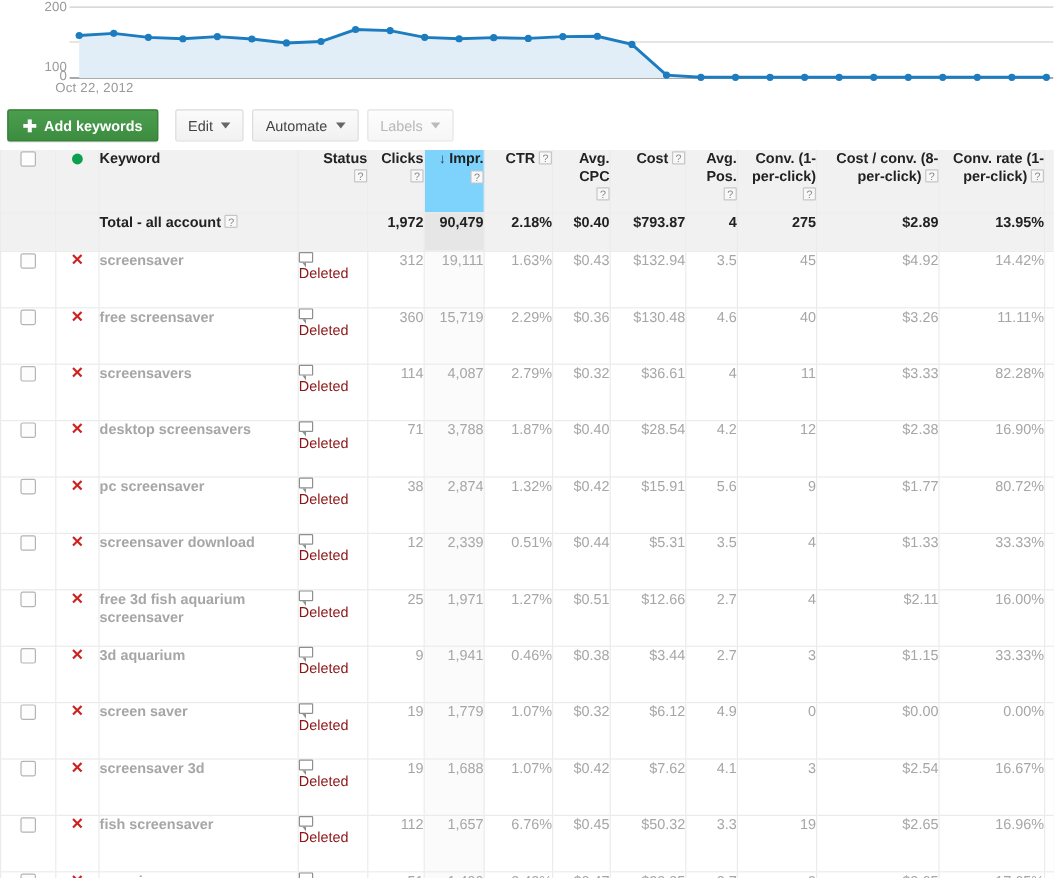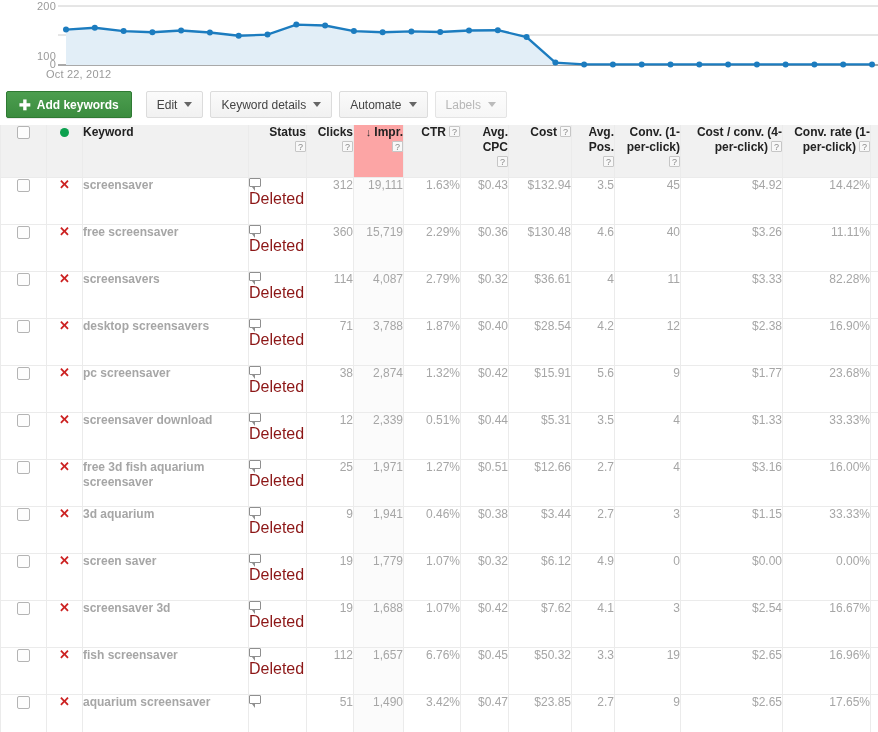--- a/index.html
+++ b/index.html
@@ -249,10 +249,6 @@
     <span class="caret"></span>
   </div>
   <div class="btn dropdown-btn">
-    <span>Keyword details</span>
-    <span class="caret"></span>
-  </div>
-  <div class="btn dropdown-btn">
     <span>Automate</span>
     <span class="caret"></span>
   </div>

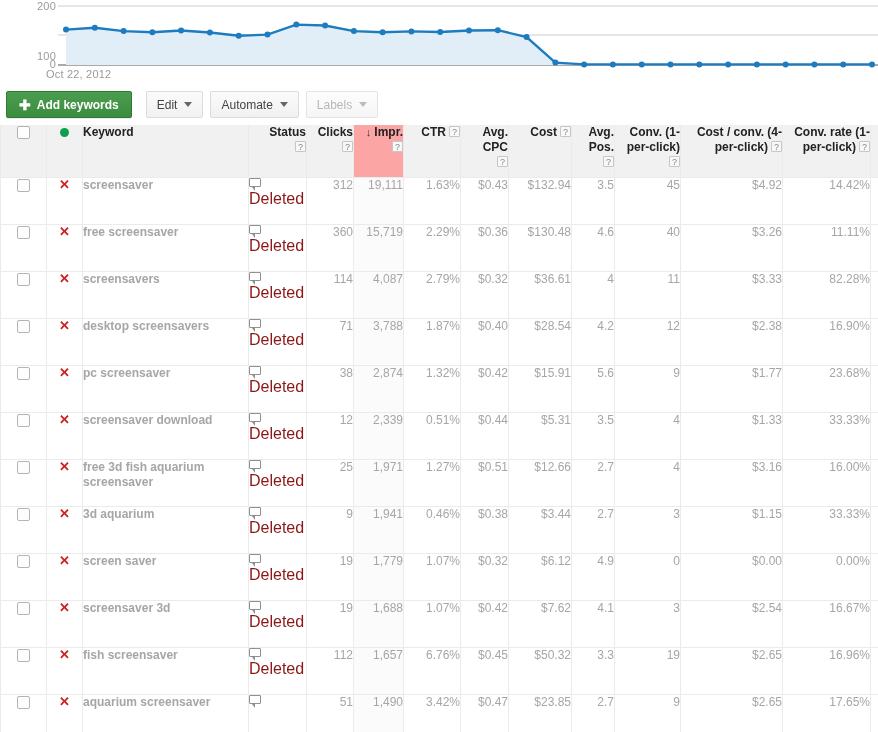--- a/index.html
+++ b/index.html
@@ -109,7 +109,7 @@
     vertical-align: top;
     line-height: 1.25;
   }
-  thead th.sorted { background: #fca5a5; border-left-color: #c2c2c2; border-right-color: #c2c2c2; }
+  thead th.sorted { background: #7dd3fc; border-left-color: #c2c2c2; border-right-color: #c2c2c2; }
   th.num, td.num { text-align: right; }
   th.lft, td.lft { text-align: left; margin-left: 32px; }
   th.ctr, td.ctr { text-align: center; }

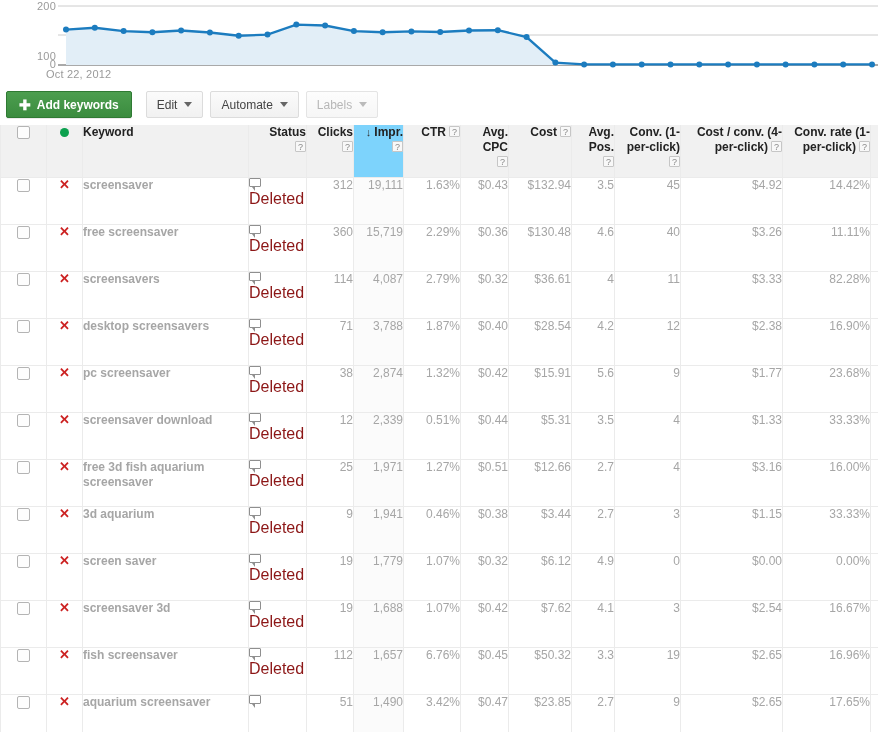--- a/index.html
+++ b/index.html
@@ -317,7 +317,7 @@
         <span class="help-q">?</span>
       </th>
       <th class="num">
-        <span>Cost / conv. (4-per-click)</span><span class="help-q">?</span>
+        <span>Cost / conv. (8-per-click)</span><span class="help-q">?</span>
       </th>
       <th class="num">
         <span>Conv. rate (1-per-click)</span><span class="help-q">?</span>

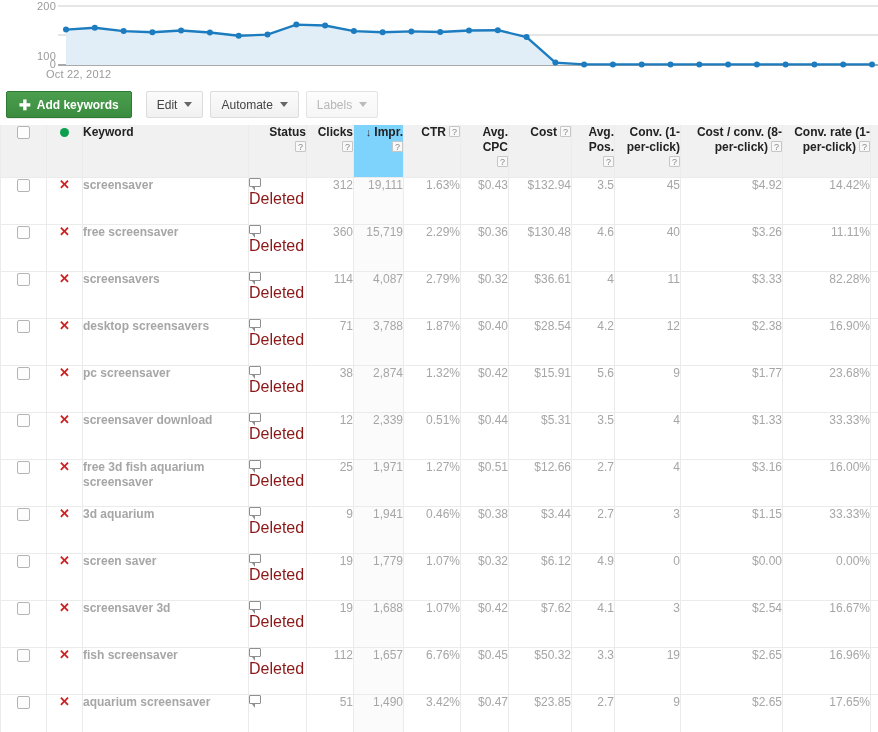--- a/index.html
+++ b/index.html
@@ -326,6 +326,22 @@
     </tr>
   </thead>
   <tbody id="table-body">
+      <tr class="total-row">
+        <td></td>
+        <td></td>
+        <td class="lft"><span>Total - all account</span><span class="help-q">?</span></td>
+        <td></td>
+        <td class="num">1,972</td>
+        <td class="num sorted-col">90,479</td>
+        <td class="num">2.18%</td>
+        <td class="num">$0.40</td>
+        <td class="num">$793.87</td>
+        <td class="num">4</td>
+        <td class="num">275</td>
+        <td class="num">$2.89</td>
+        <td class="num">13.95%</td>
+        <td></td>
+      </tr>
       <tr class="kw-row">
         <td class="ctr"><span class="chk"></span></td>
         <td class="ctr"><span class="x-mark">✕</span></td>

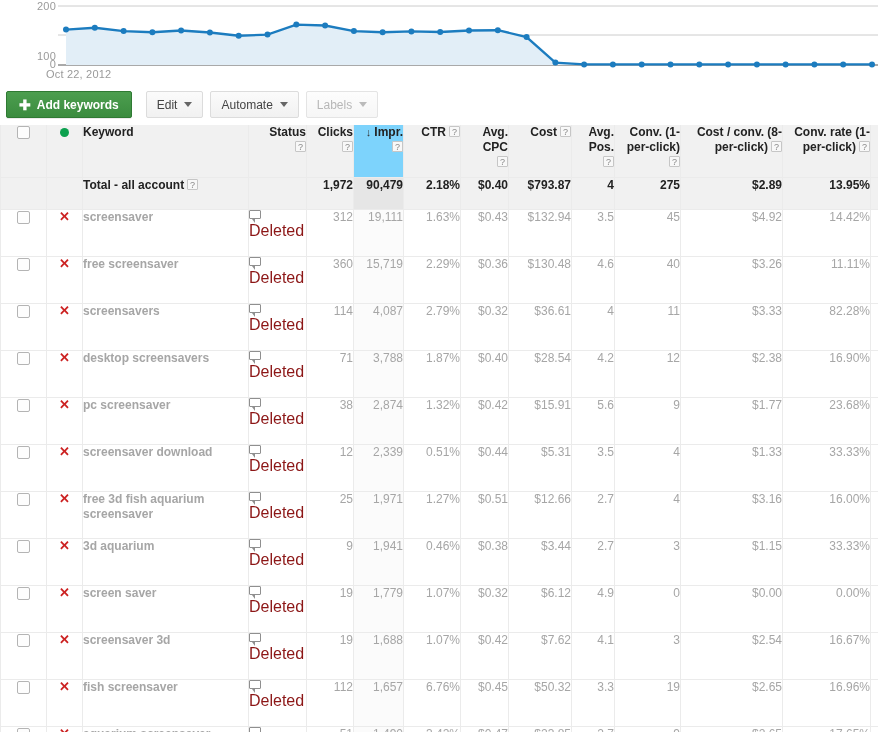--- a/index.html
+++ b/index.html
@@ -189,7 +189,7 @@
     border-right: 0 solid transparent;
     border-top: 4px solid #8f8f8f;
   }
-  .deleted-label { color: #8c1616; font-size: 16px; }
+  .deleted-label { color: #8c1616; font-size: 12px; }
 </style>
 </head>
 <body>

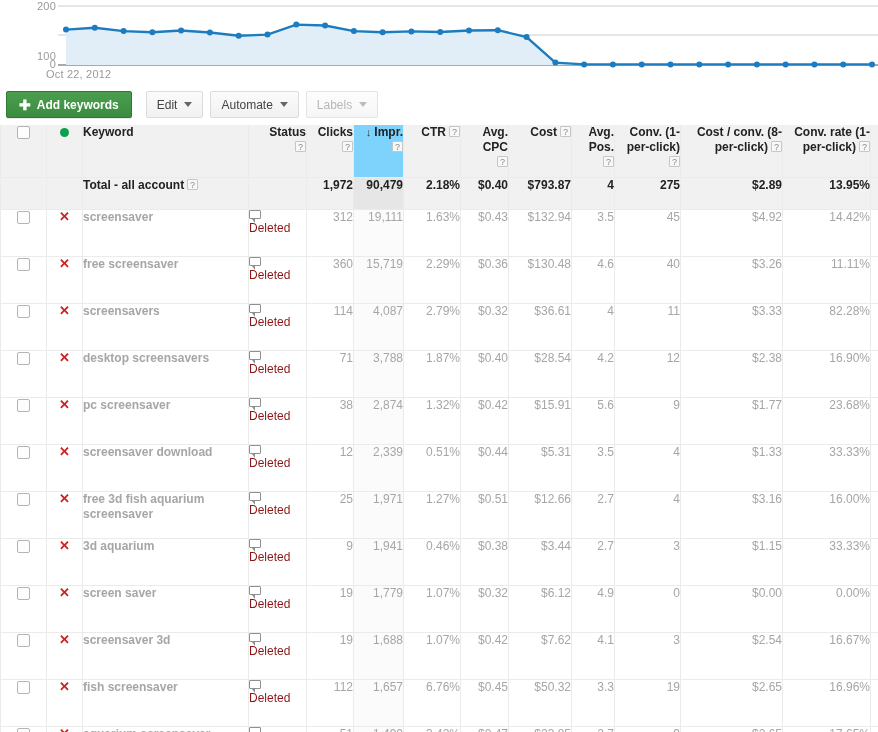--- a/index.html
+++ b/index.html
@@ -419,7 +419,7 @@
         <td class="num">5.6</td>
         <td class="num">9</td>
         <td class="num">$1.77</td>
-        <td class="num">23.68%</td>
+        <td class="num">80.72%</td>
         <td></td>
       </tr>
       <tr class="kw-row">

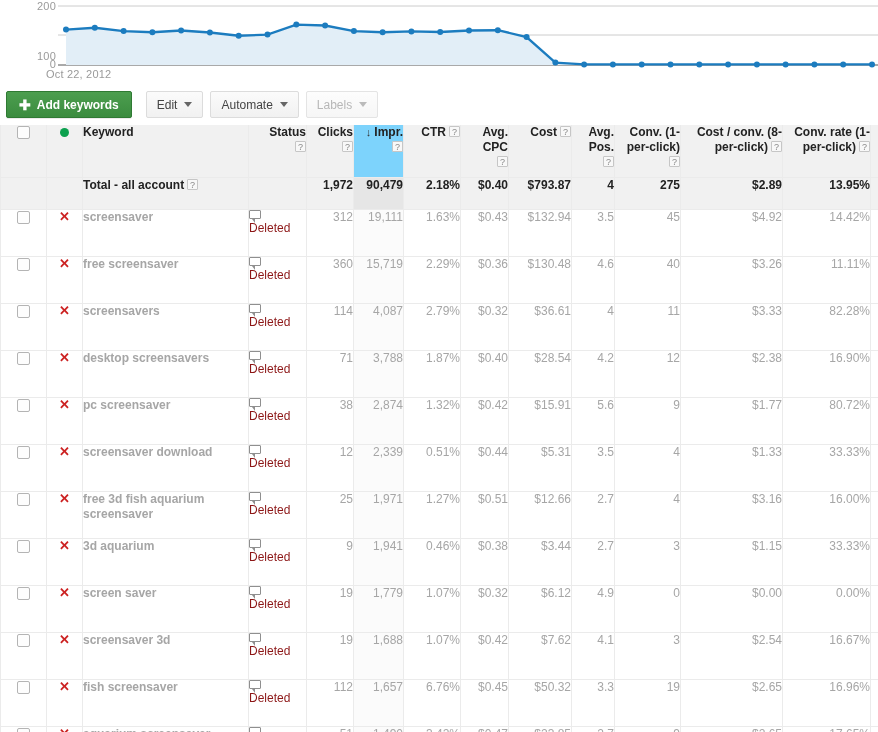--- a/index.html
+++ b/index.html
@@ -450,7 +450,7 @@
         <td class="num">$12.66</td>
         <td class="num">2.7</td>
         <td class="num">4</td>
-        <td class="num">$3.16</td>
+        <td class="num">$2.11</td>
         <td class="num">16.00%</td>
         <td></td>
       </tr>

